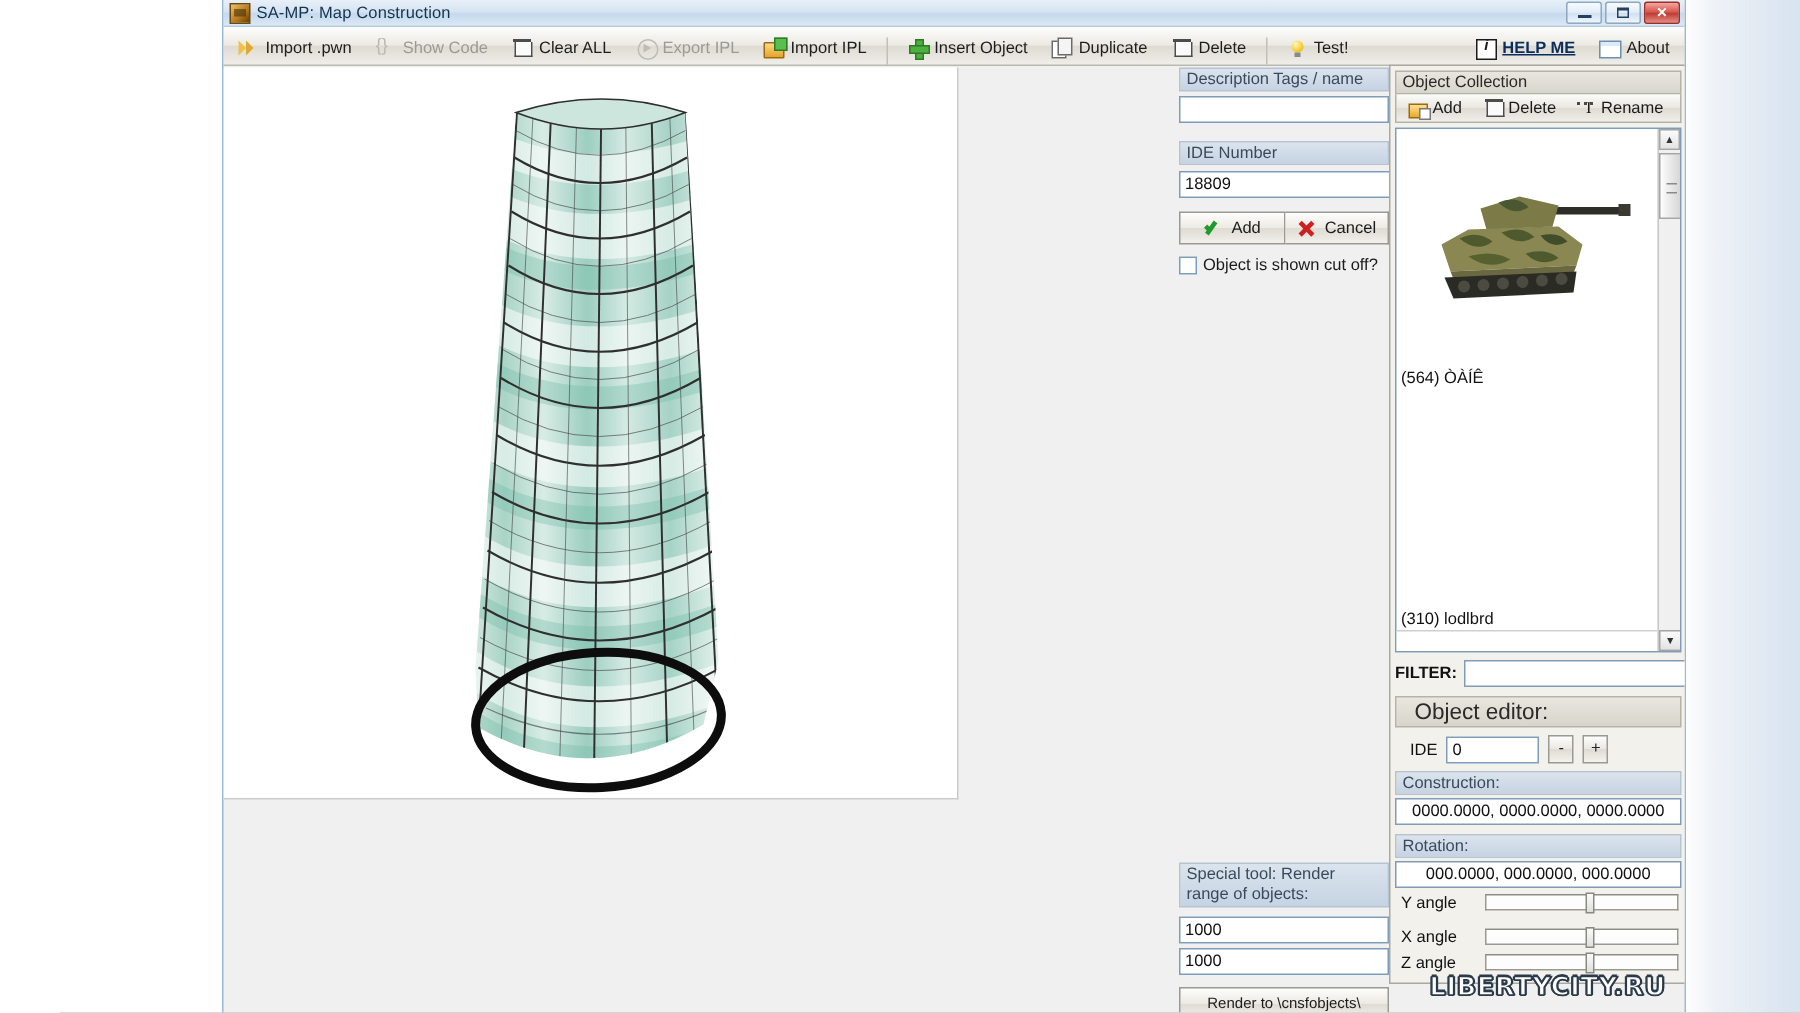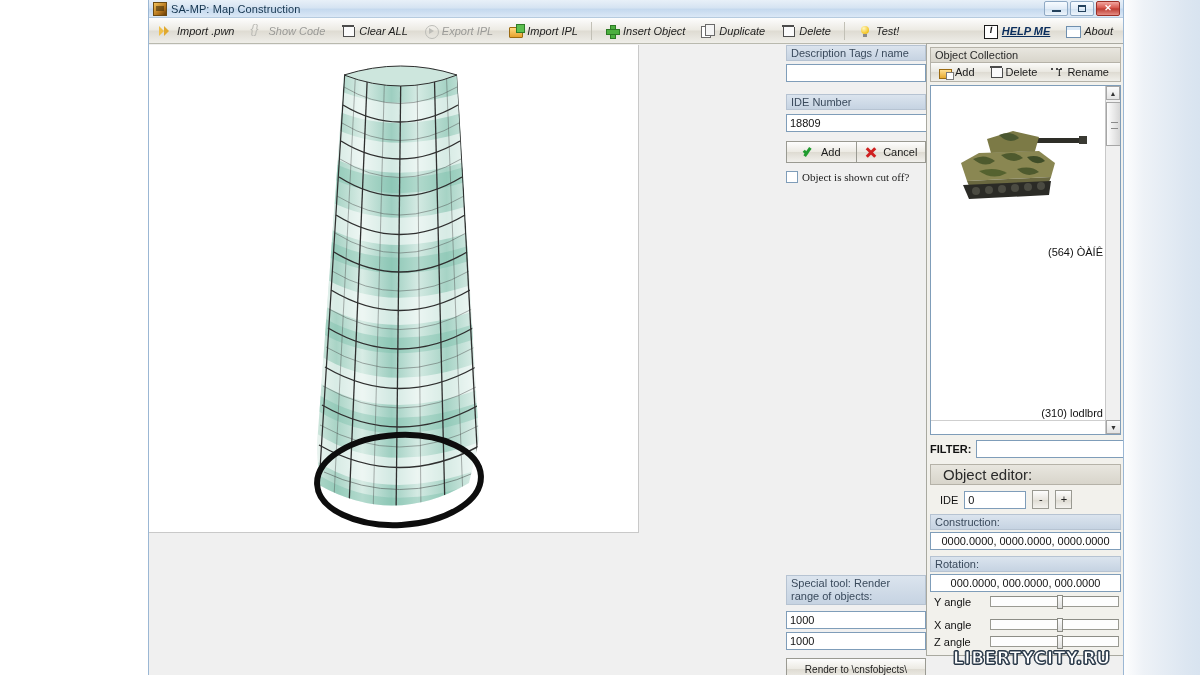--- a/index.html
+++ b/index.html
@@ -83,11 +83,10 @@
     height: 26px;
     background: linear-gradient(to bottom, #fdfdfd 0%, #eceae3 48%, #dedbd2 52%, #efeee9 100%);
     border-bottom: 1px solid #b9b9ae;
-    display: flex; align-items: center;
+    display: flex; align-items: flex-end;
     padding: 0 2px;
     font-size: 11px;
     color: #1d1d1d;
-    font-style: italic;
   }
   .tbtn {
     display: flex; align-items: center; gap: 4px;

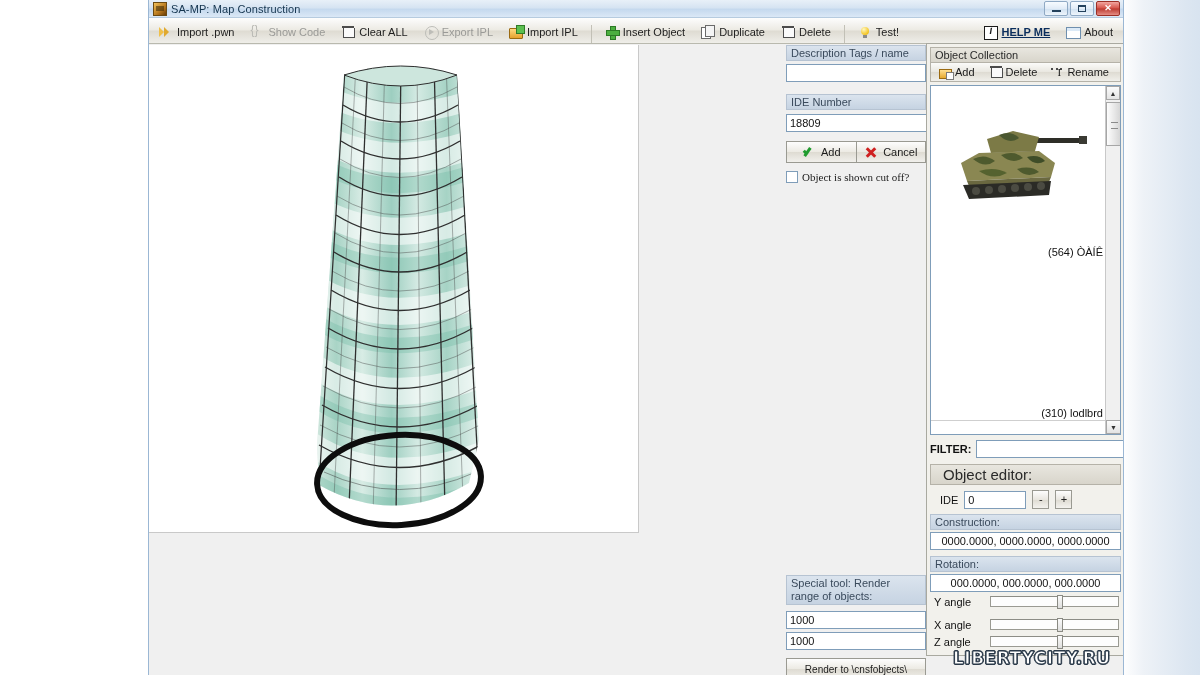--- a/index.html
+++ b/index.html
@@ -593,7 +593,7 @@
           <span>Cancel</span>
         </div>
       </div>
-      <div class="cbrow" style="margin-top:8px;font-family:Liberation Serif, serif;">
+      <div class="cbrow" style="margin-top:8px;">
         <span class="cbox"></span>
         <span>Object is shown cut off?</span>
       </div>

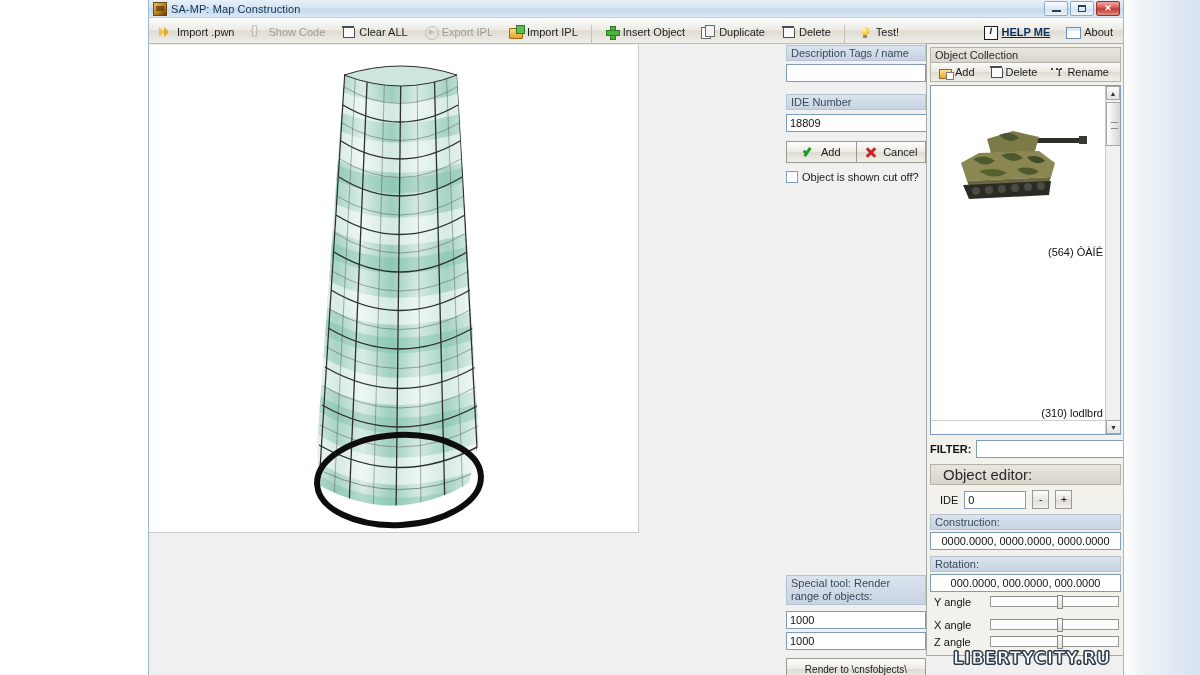--- a/index.html
+++ b/index.html
@@ -344,7 +344,7 @@
   .listinner { position:absolute; left:0; top:0; right:15px; bottom:0; }
   .listitem { position:relative; }
   .thumb-box { height: 160px; display:flex; align-items:center; justify-content:center; }
-  .item-label { font-size: 11px; color:#111; padding: 0 2px 1px 3px; text-align: right; }
+  .item-label { font-size: 11px; color:#111; padding: 0 2px 1px 3px; }
   .listscroll {
     position:absolute; right:0; top:0; width:15px; bottom:0;
     background:#f0f0f0; border-left:1px solid #c8c8c8;

